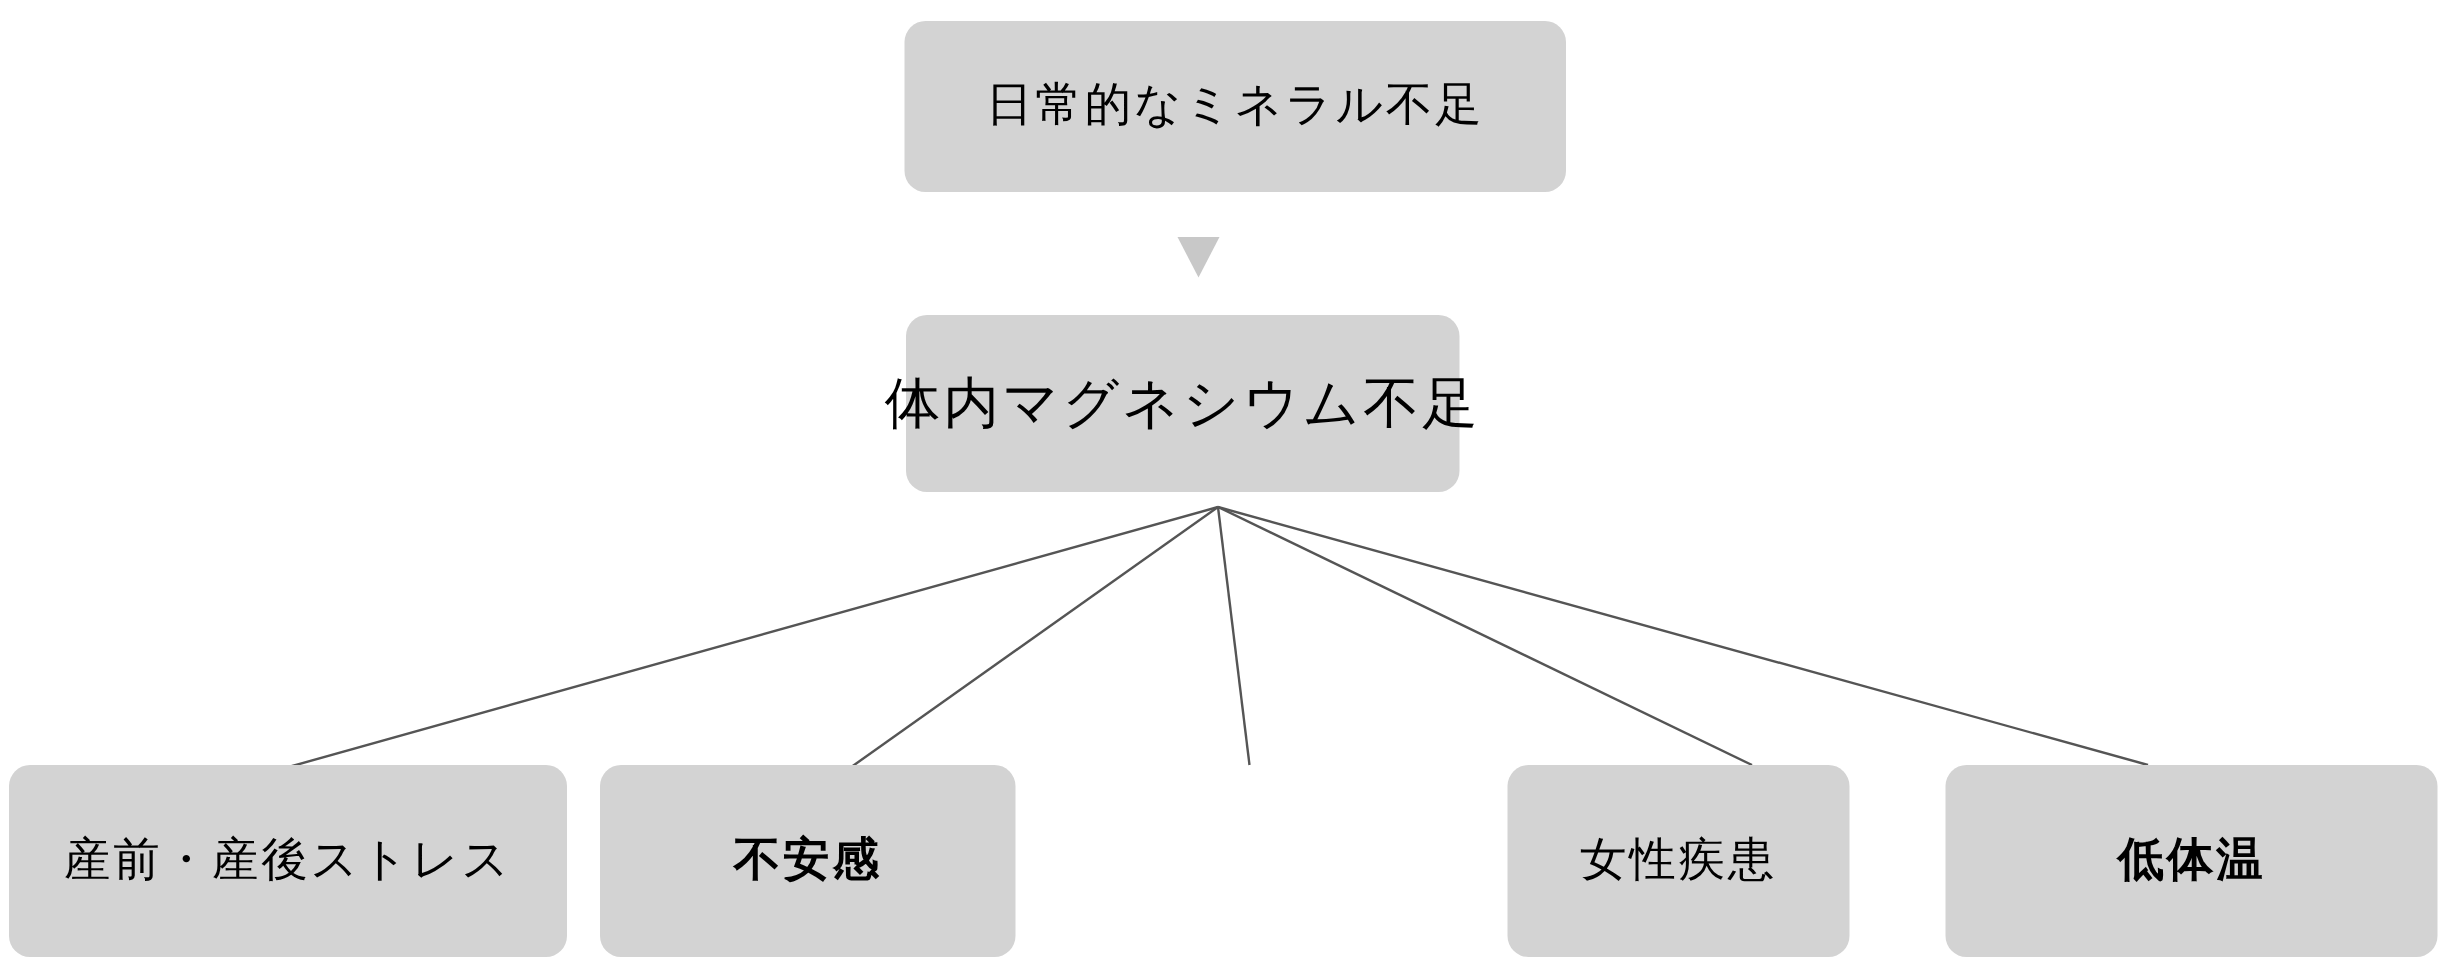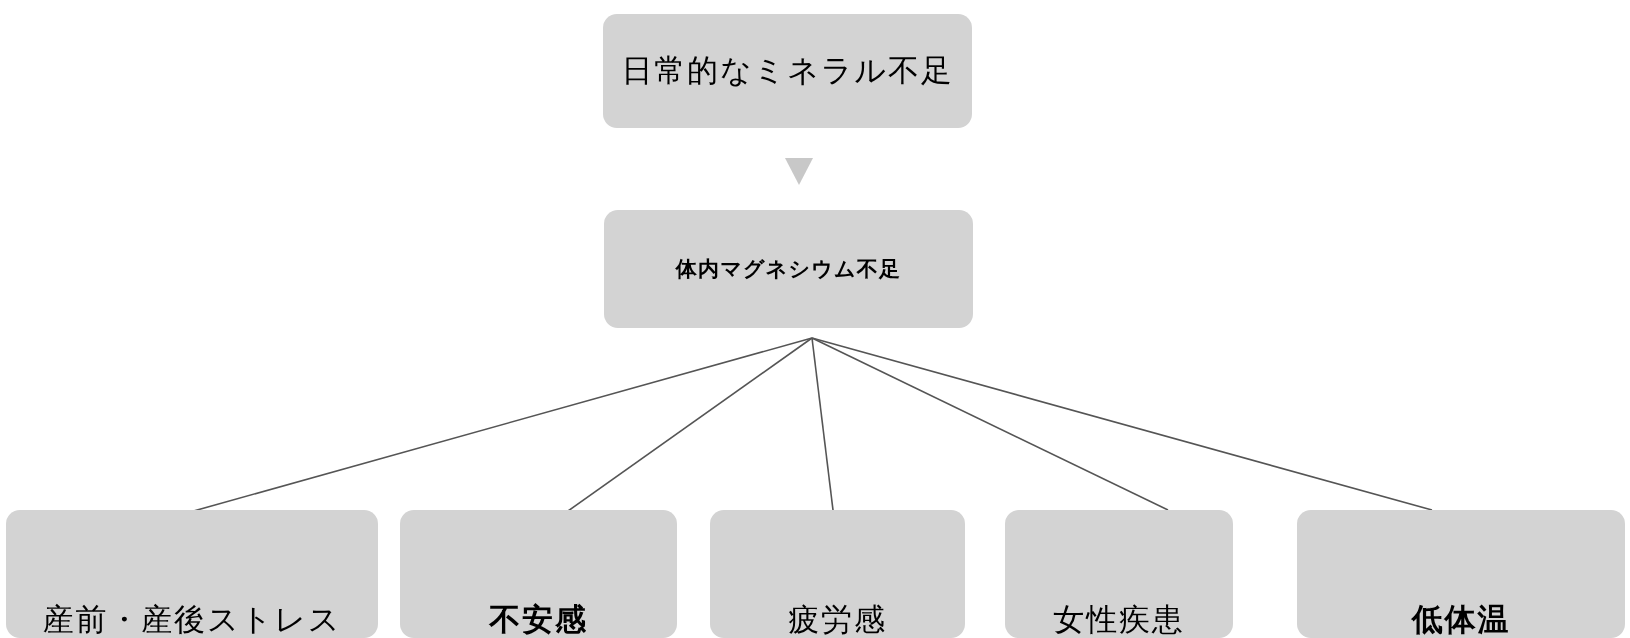--- a/index.html
+++ b/index.html
@@ -44,7 +44,7 @@
   .node-label {
     display: block;
   }
-  .node-root     { left: 603px;  top: 14px;  width: 369px; height: 114px; font-size: 31px; }
+  .node-root     { left: 603px;  top: 14px;  width: 441px; height: 114px; font-size: 31px; }
   .node-second   { left: 604px;  top: 210px; width: 369px; height: 118px; font-size: 21px; font-weight: bold; }
   .leaf          { top: 510px; height: 128px; font-size: 31px; align-items: flex-end; }
   .leaf-1 { left: 6px;    width: 372px; }

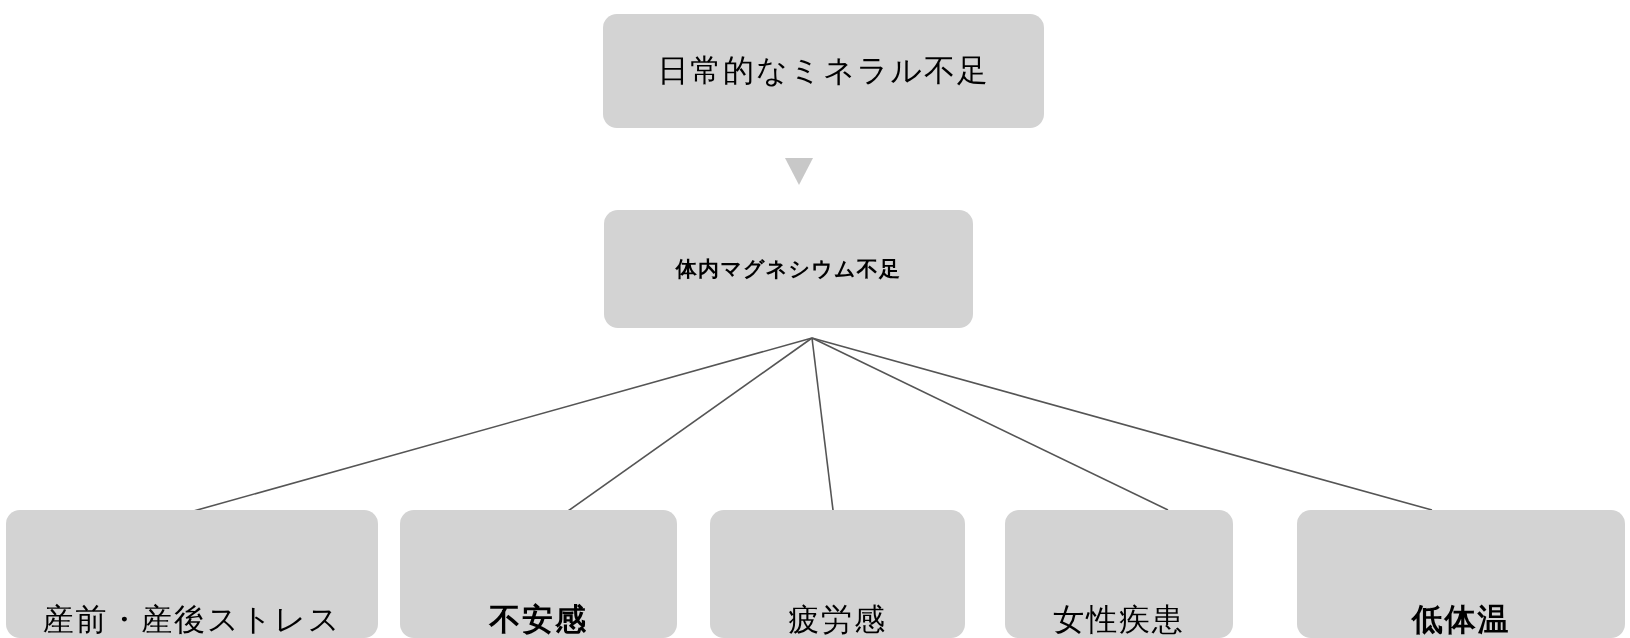--- a/index.html
+++ b/index.html
@@ -45,7 +45,7 @@
     display: block;
   }
   .node-root     { left: 603px;  top: 14px;  width: 441px; height: 114px; font-size: 31px; }
-  .node-second   { left: 604px;  top: 210px; width: 369px; height: 118px; font-size: 21px; font-weight: bold; }
+  .node-second   { left: 604px;  top: 210px; width: 369px; height: 118px; font-size: 37px; }
   .leaf          { top: 510px; height: 128px; font-size: 31px; align-items: flex-end; }
   .leaf-1 { left: 6px;    width: 372px; }
   .leaf-2 { left: 400px;  width: 277px; font-weight: bold; }

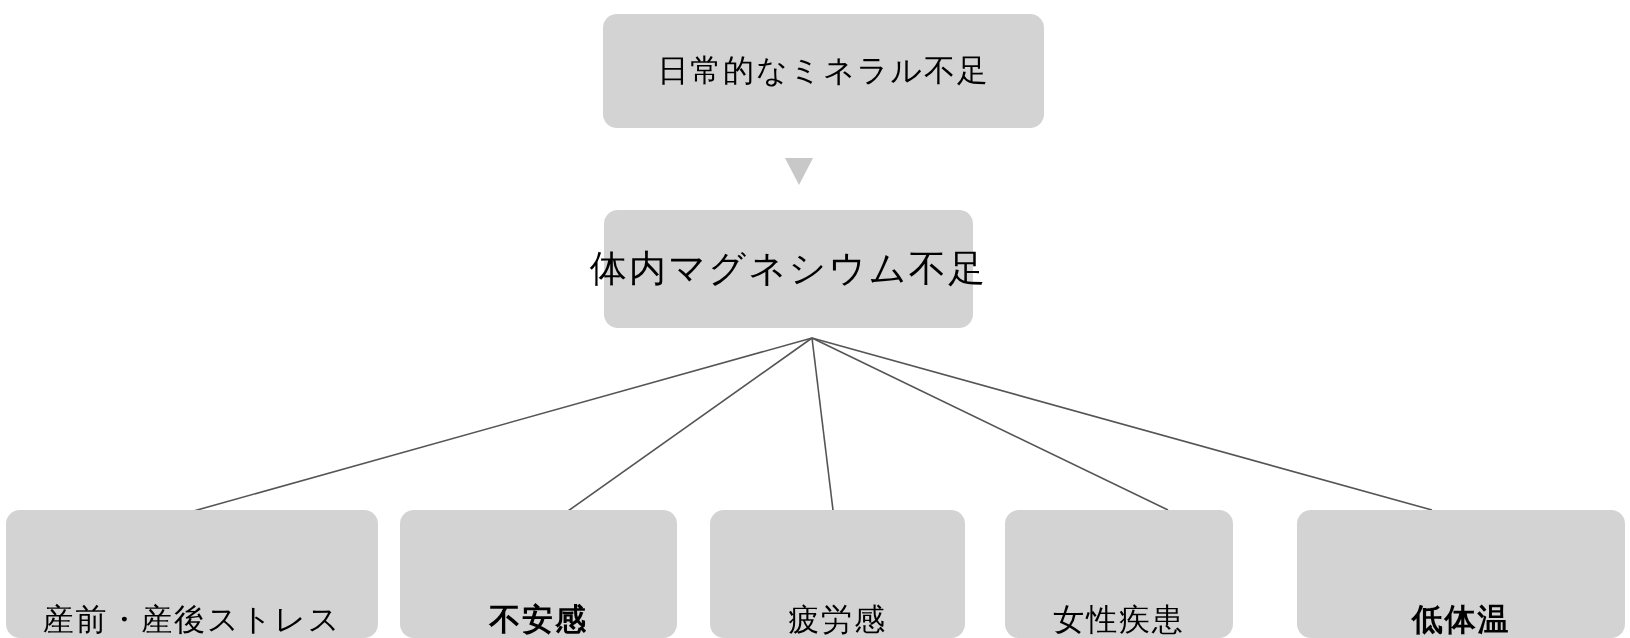--- a/index.html
+++ b/index.html
@@ -46,7 +46,7 @@
   }
   .node-root     { left: 603px;  top: 14px;  width: 441px; height: 114px; font-size: 31px; }
   .node-second   { left: 604px;  top: 210px; width: 369px; height: 118px; font-size: 37px; }
-  .leaf          { top: 510px; height: 128px; font-size: 31px; align-items: flex-end; }
+  .leaf          { top: 510px; height: 128px; font-size: 31px; }
   .leaf-1 { left: 6px;    width: 372px; }
   .leaf-2 { left: 400px;  width: 277px; font-weight: bold; }
   .leaf-3 { left: 710px;  width: 255px; }

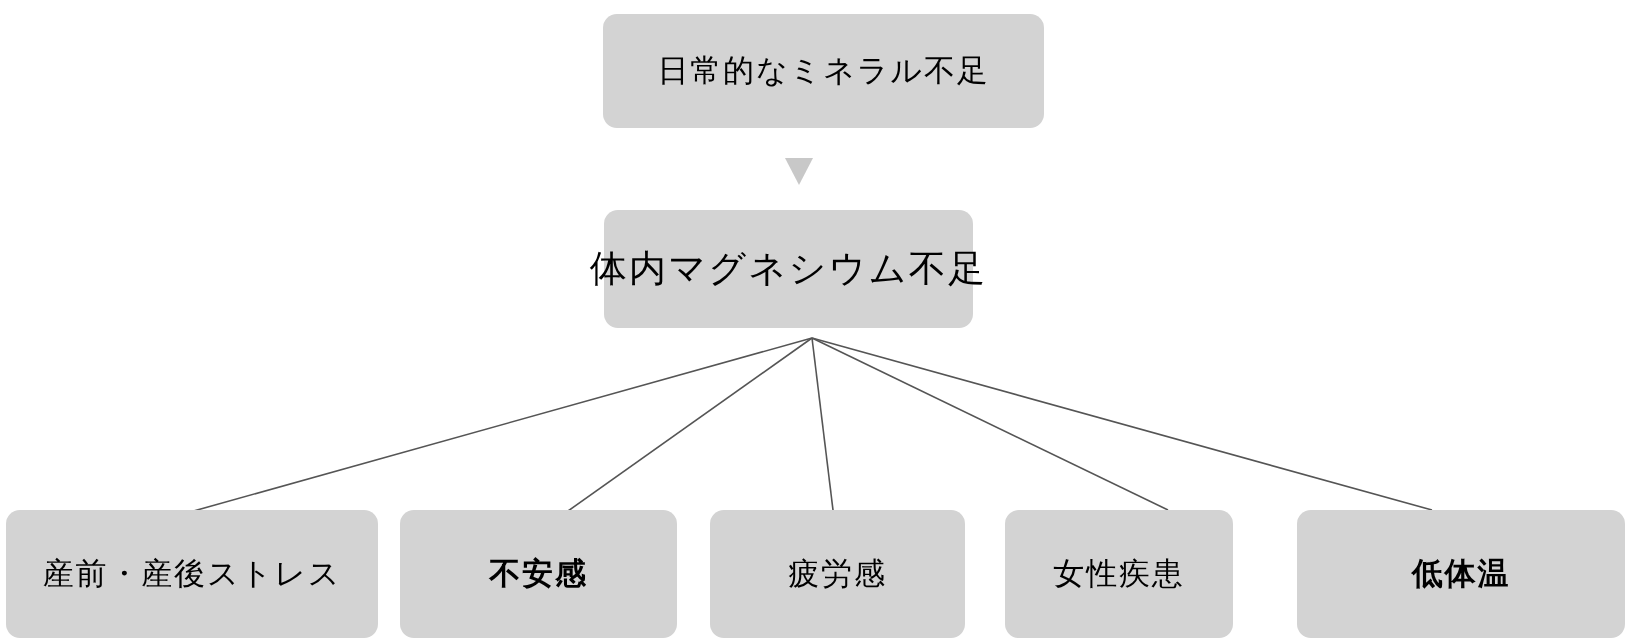--- a/index.html
+++ b/index.html
@@ -96,9 +96,6 @@
     <span class="node-label">不安感</span>
   </div>
 
-  <div class="node leaf leaf-3">
-    <span class="node-label">疲労感</span>
-  </div>
 
   <div class="node leaf leaf-4">
     <span class="node-label">女性疾患</span>

